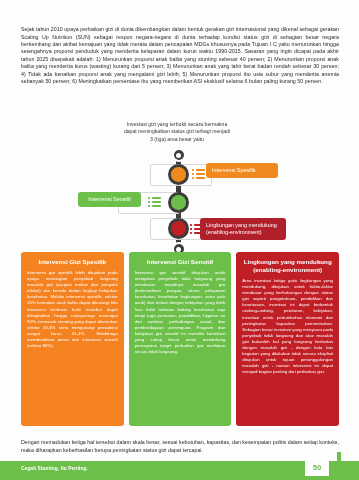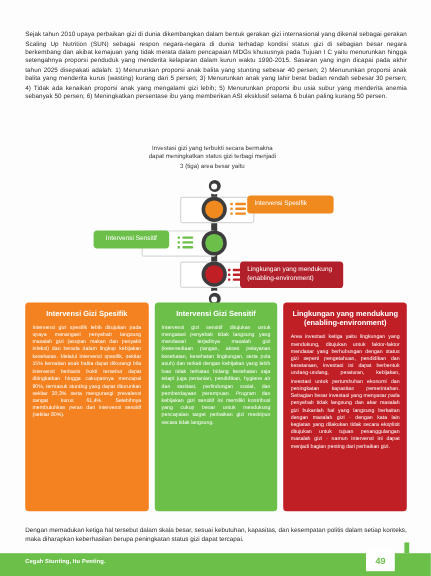--- a/index.html
+++ b/index.html
@@ -225,7 +225,7 @@
   <div class="footertext">Cegah Stunting, Itu Penting.</div>
   <div class="tick"></div>
   <div class="pagebox">
-    <span class="pagenum">49</span>
+    <span class="pagenum">50</span>
   </div>
 
 </div>

